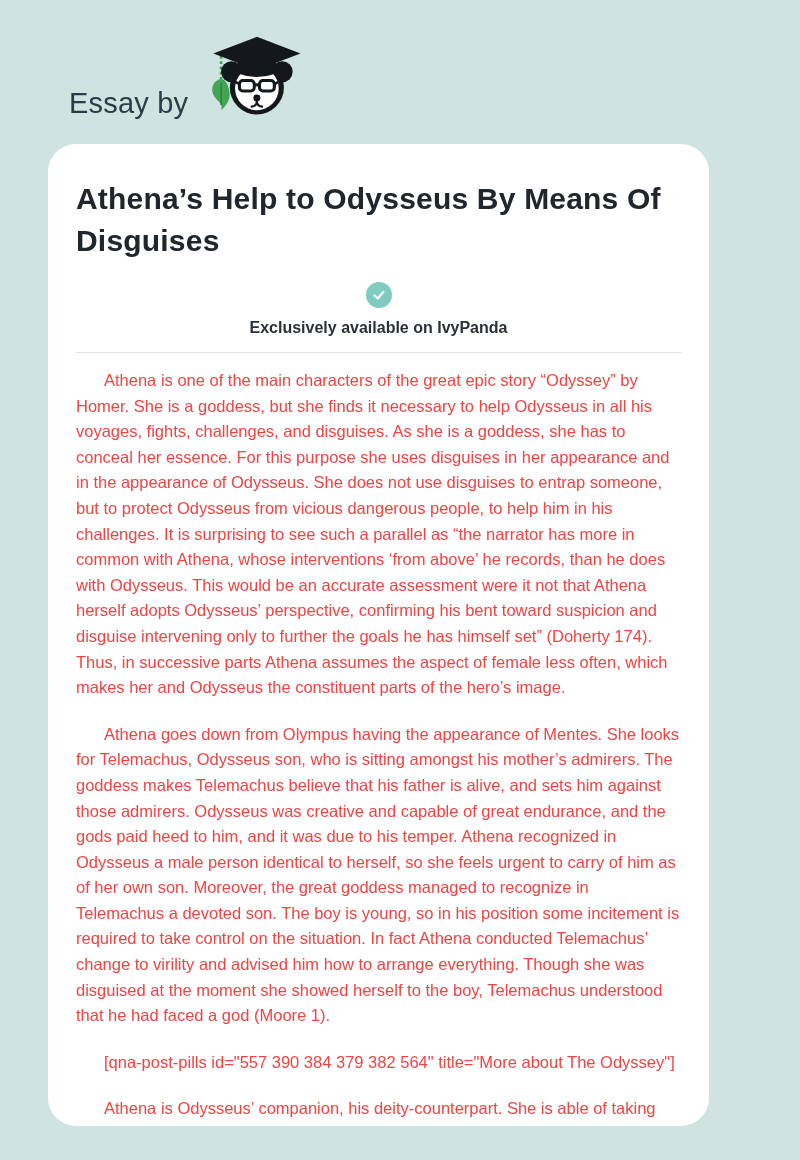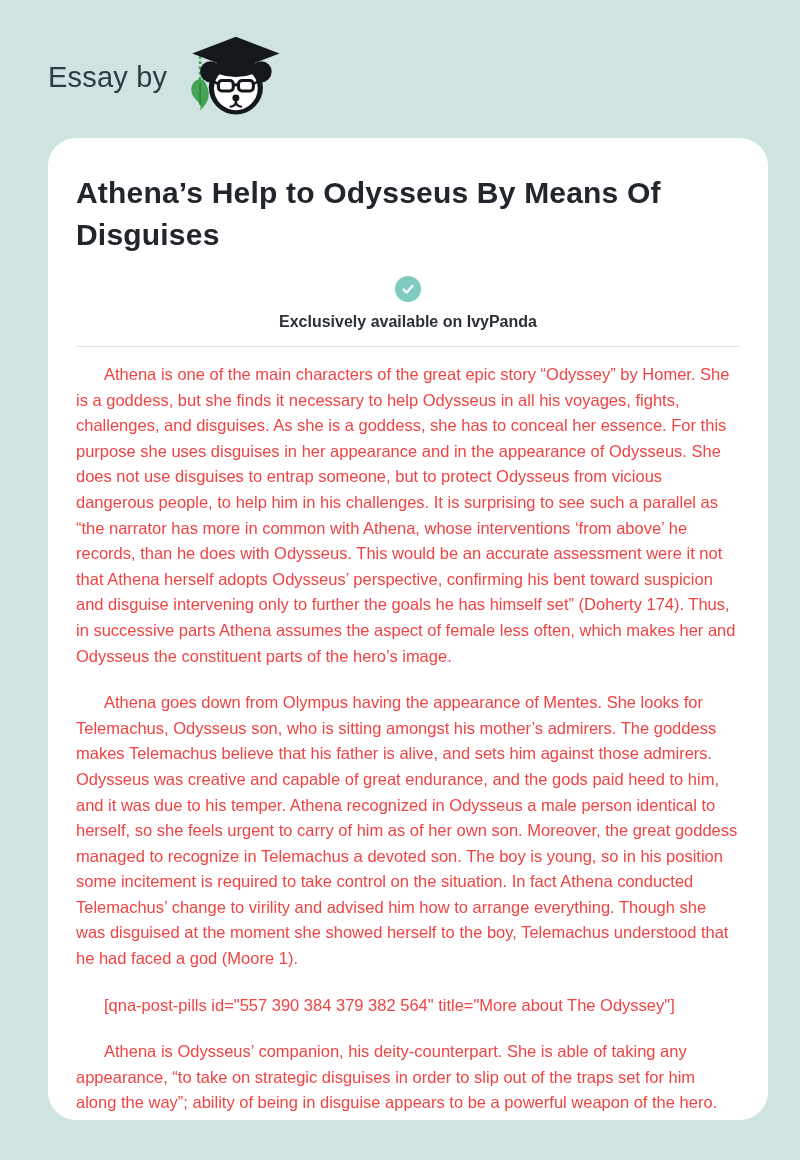--- a/index.html
+++ b/index.html
@@ -14,10 +14,11 @@
   
   .site-header {
     display: flex;
-    align-items: center;
+    align-items: flex-end;
     padding: 34px 48px 0 48px;
     height: 86px;
     box-sizing: content-box;
+    margin-left: 21px;
   }
   .essay-by {
     font-size: 29px;

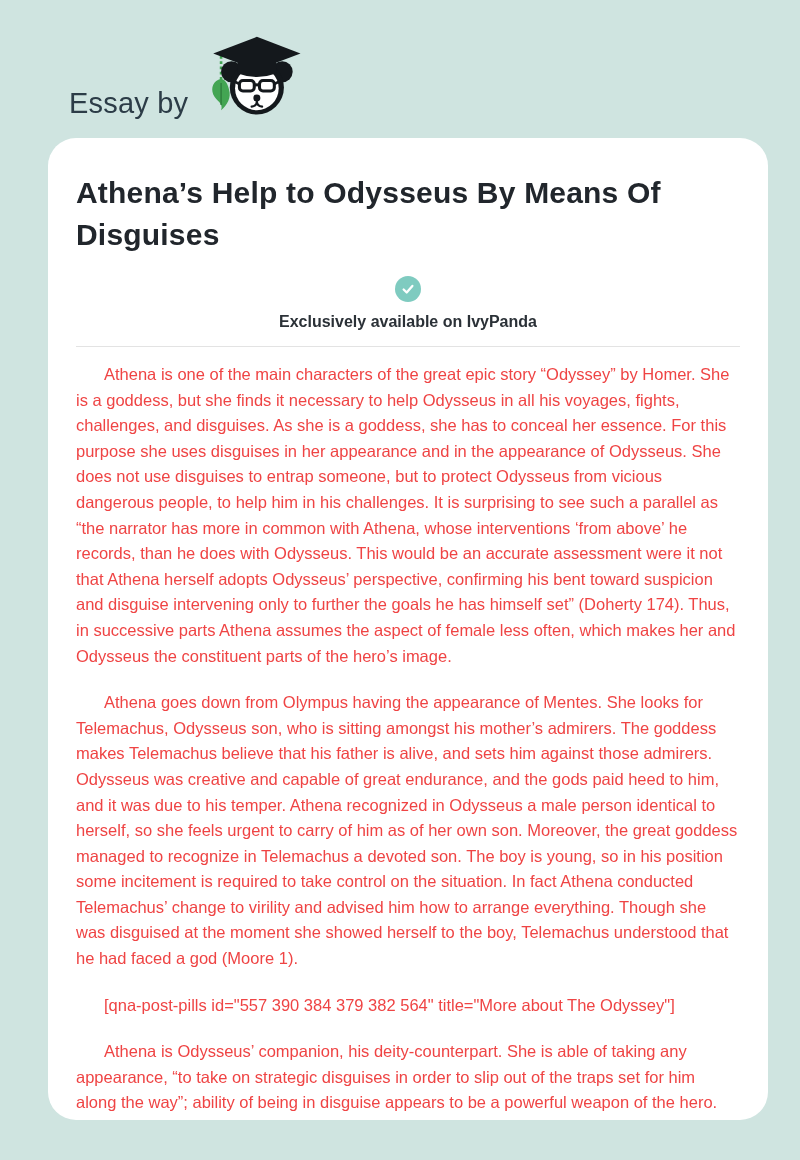--- a/index.html
+++ b/index.html
@@ -50,8 +50,8 @@
 
   
   .card {
-    margin: 18px 48px 0 48px;
-    width: 720px;
+    margin: 24px 48px 0 48px;
+    width: 661px;
     height: 982px;
     box-sizing: border-box;
     background: #ffffff;

